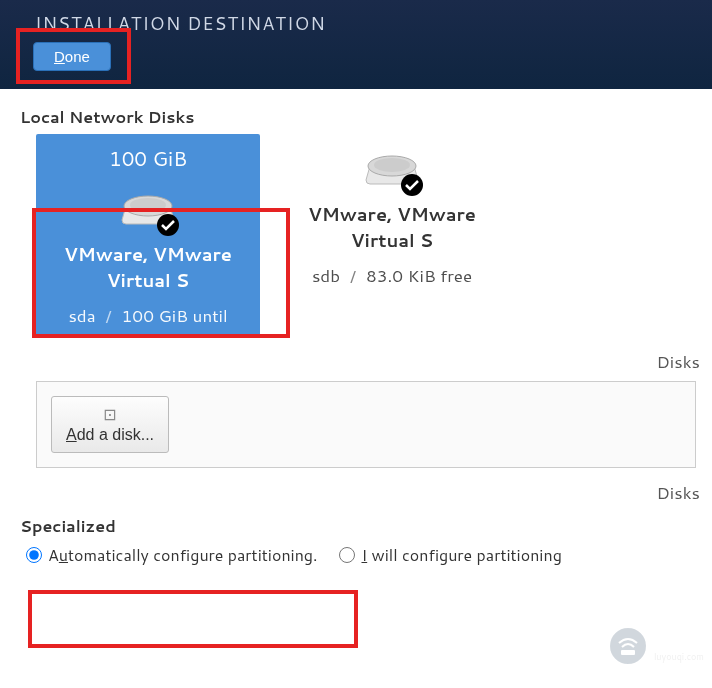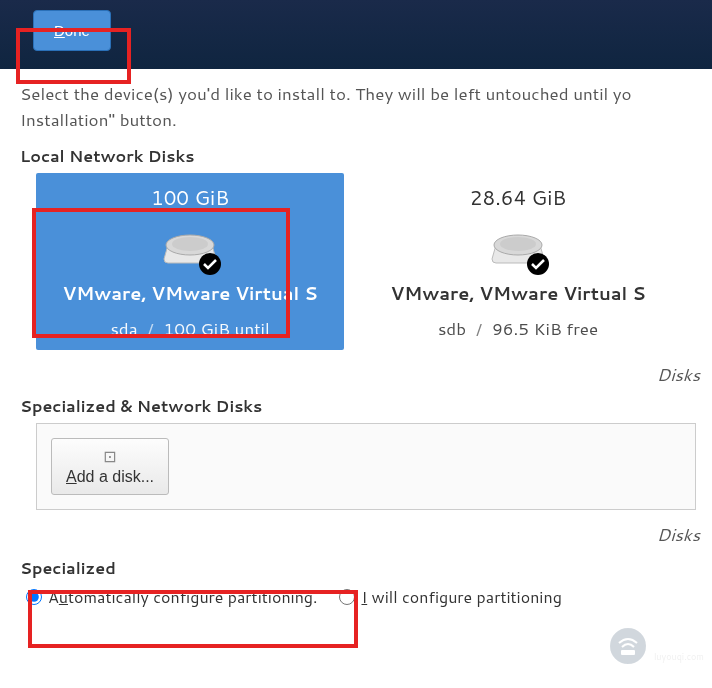--- a/index.html
+++ b/index.html
@@ -58,6 +58,7 @@
 <div class="red-box red-box-partition"></div>
 
 <div class="header">
+  <div class="header-title">INSTALLATION DESTINATION</div>
   <button class="done-btn"><span class="done-underline">D</span>one</button>
 </div>
 

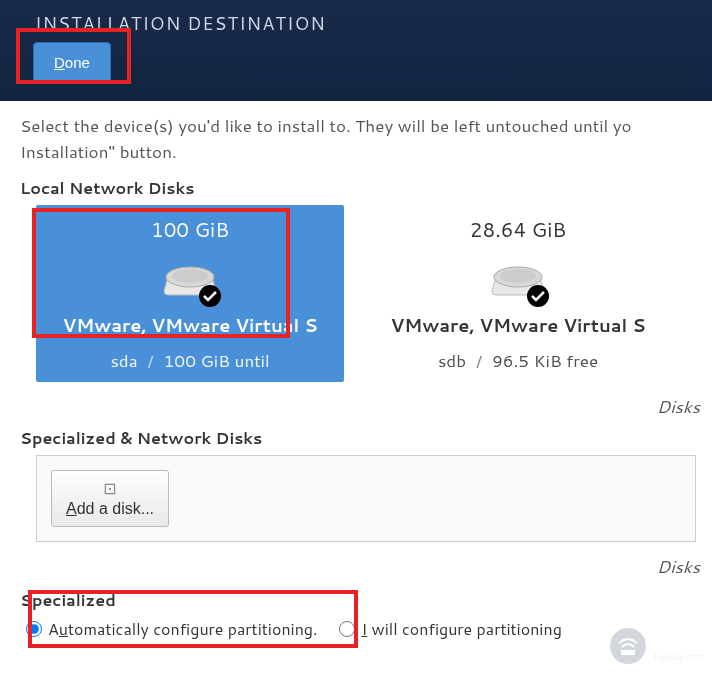--- a/index.html
+++ b/index.html
@@ -7,7 +7,7 @@
 
     .header { background: linear-gradient(180deg, #1a2a4a, #0f2540); padding: 10px 15px 18px 15px; color: #d0d8e6; }
     .header-title { font-size: 18px; letter-spacing: 1px; color: #d0d8e6; font-weight: 500; margin-bottom: 6px; margin-left: 20px; }
-    .done-btn { background: #4a90d9; border: 1px solid #2a70b8; border-radius: 4px; color: #fff; padding: 11px 20px; font-size: 15px; cursor: pointer; margin-left: 18px; }
+    .done-btn { background: #4a90d9; border: 1px solid #2a70b8; border-radius: 4px; color: #fff; padding: 5px 20px; font-size: 15px; cursor: pointer; margin-left: 18px; }
     .done-underline { text-decoration: underline; }
 
     .red-box { border: 4px solid #e62222; position: absolute; pointer-events: none; z-index: 10; }

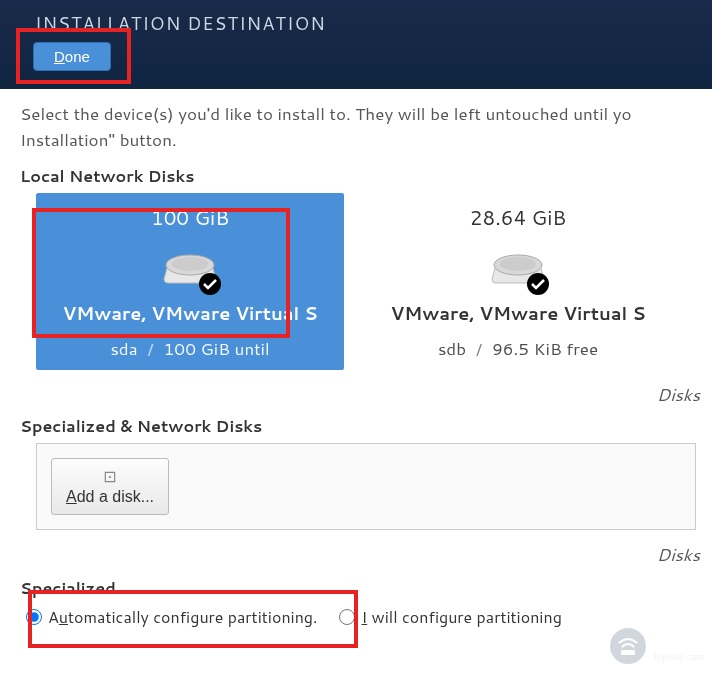--- a/index.html
+++ b/index.html
@@ -63,10 +63,6 @@
 </div>
 
 <div class="content">
-  <div class="section-desc">
-    <span>Select the device(s) you'd like to install to.  They will be left untouched until yo</span><br>
-    <span>Installation" button.</span>
-  </div>
 
   <div class="subsection-title">Local Network Disks</div>
 

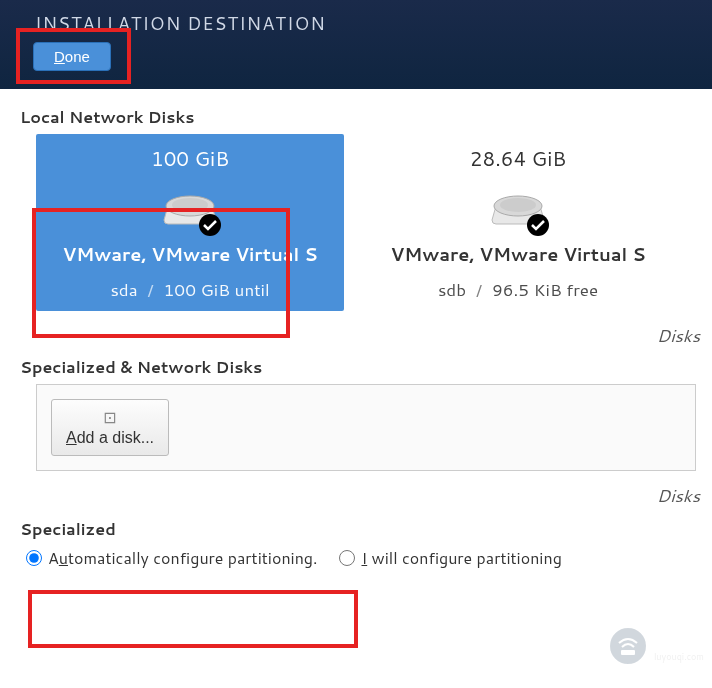--- a/index.html
+++ b/index.html
@@ -22,7 +22,7 @@
     .subsection-title { font-size: 16px; font-weight: 700; color: #333; margin-bottom: 6px; margin-top: 4px; }
 
     .disk-row { display: flex; gap: 20px; padding-left: 16px; }
-    .disk-card { width: 308px; text-align: center; padding: 10px 6px 10px 6px; border-radius: 2px; }
+    .disk-card { width: 224px; text-align: center; padding: 10px 6px 10px 6px; border-radius: 2px; }
     .disk-card.selected { background: #4a90d9; color: #fff; }
     .disk-size { font-size: 20px; margin-bottom: 12px; }
     .disk-icon-wrap { position: relative; display: inline-block; margin-bottom: 8px; }

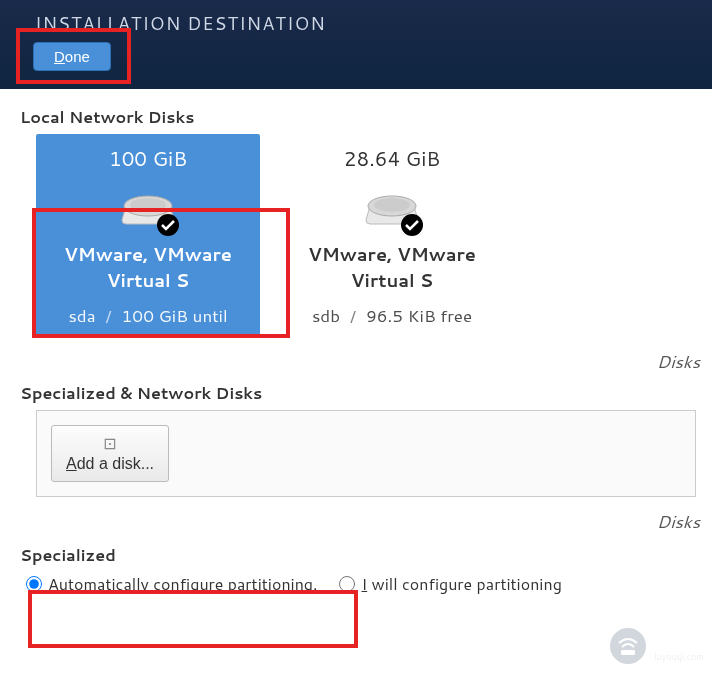--- a/index.html
+++ b/index.html
@@ -88,7 +88,6 @@
     </div>
 
     <div class="disk-card">
-      <div class="disk-size">28.64 GiB</div>
       <div class="disk-icon-wrap">
         <svg width="56" height="44" viewBox="0 0 56 44">
           <path d="M6 22 L50 22 L54 36 Q54 40 50 40 L6 40 Q2 40 2 36 Z" fill="#e8e8e8" stroke="#bbb"></path>

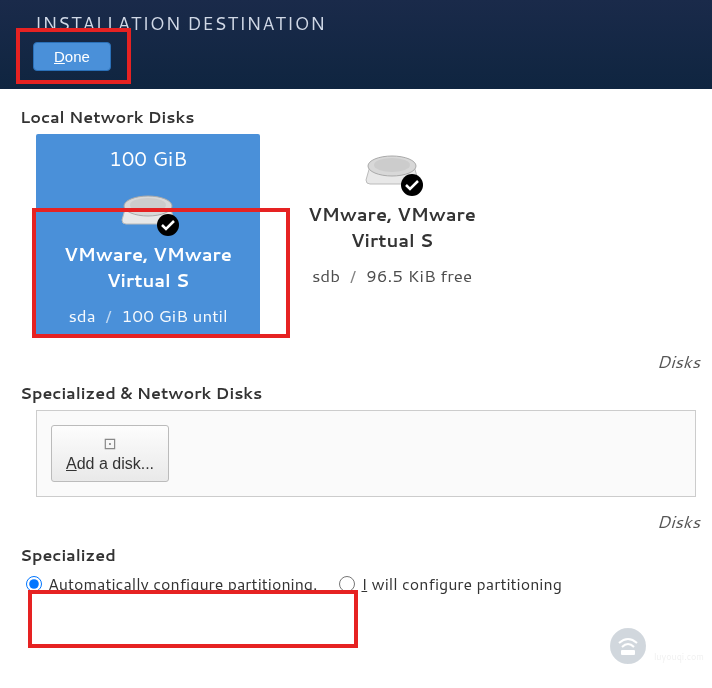--- a/index.html
+++ b/index.html
@@ -101,7 +101,7 @@
       </div>
       <div class="disk-name">VMware, VMware Virtual S</div>
       <div class="disk-meta">
-        <span>sdb</span><span class="sep">/</span><span>96.5 KiB free</span>
+        <span>sdb</span><span class="sep">/</span><span>83.0 KiB free</span>
       </div>
     </div>
 

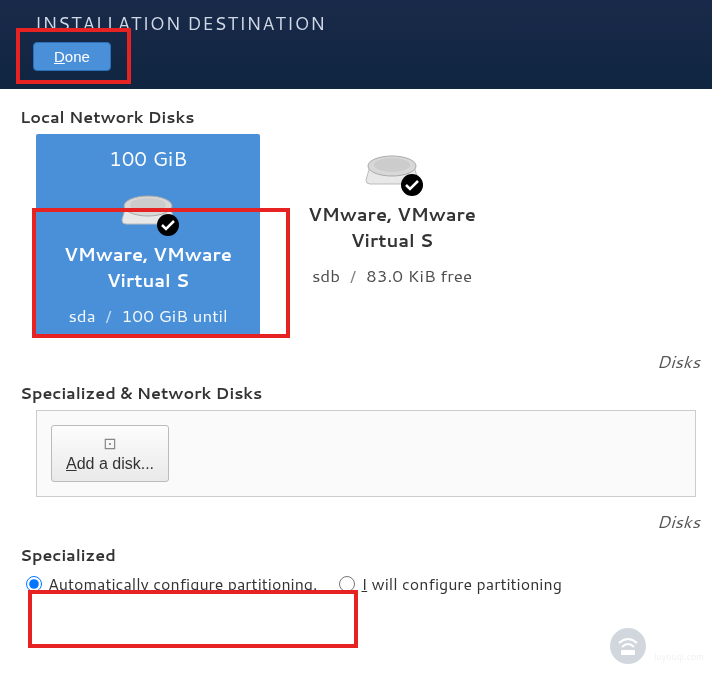--- a/index.html
+++ b/index.html
@@ -33,7 +33,7 @@
     .disk-card:not(.selected) .disk-size { color: #333; }
     .sep { padding: 0 10px; opacity: 0.7; }
 
-    .links-right { text-align: right; padding-right: 12px; font-style: italic; color: #555; margin: 12px 0 8px 0; font-size: 17px; }
+    .links-right { text-align: right; padding-right: 12px; color: #555; margin: 12px 0 8px 0; font-size: 17px; }
 
     .net-disk-box { border: 1px solid #ccc; background: #fafafa; padding: 14px; margin-left: 16px; margin-right: 16px; margin-bottom: 4px; }
     .add-disk-btn { background: linear-gradient(180deg, #fdfdfd, #e9e9e9); border: 1px solid #bbb; border-radius: 3px; padding: 8px 14px; font-size: 16px; cursor: pointer; display: inline-flex; flex-direction: column; align-items: center; color: #333; }

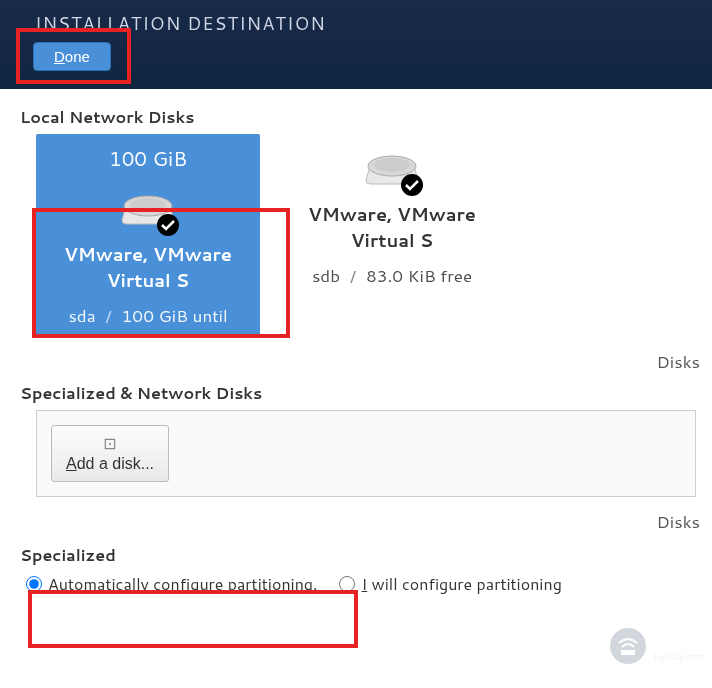--- a/index.html
+++ b/index.html
@@ -109,7 +109,6 @@
 
   <div class="links-right">Disks</div>
 
-  <div class="subsection-title">Specialized &amp; Network Disks</div>
   <div class="net-disk-box">
     <button class="add-disk-btn">
       <span class="add-disk-icon">⊡</span>

